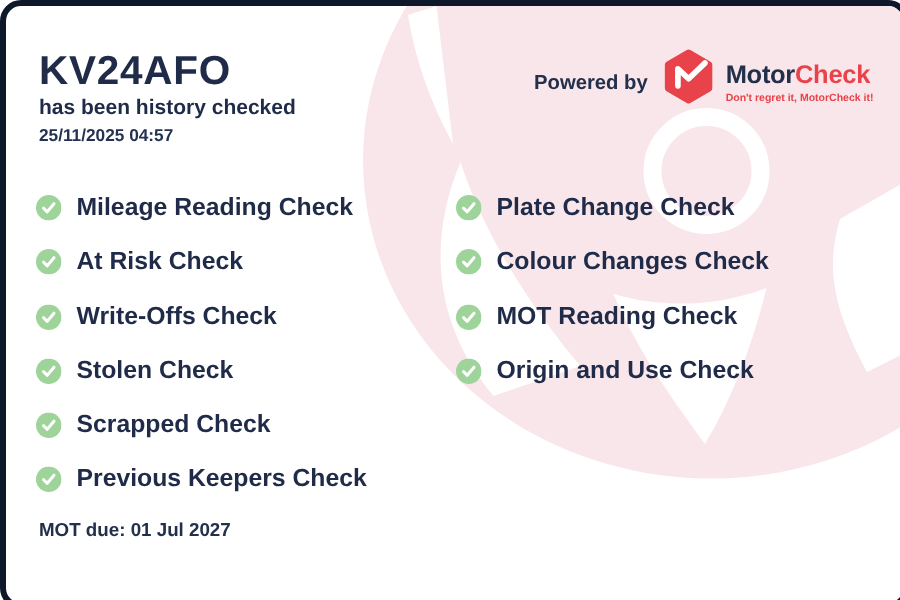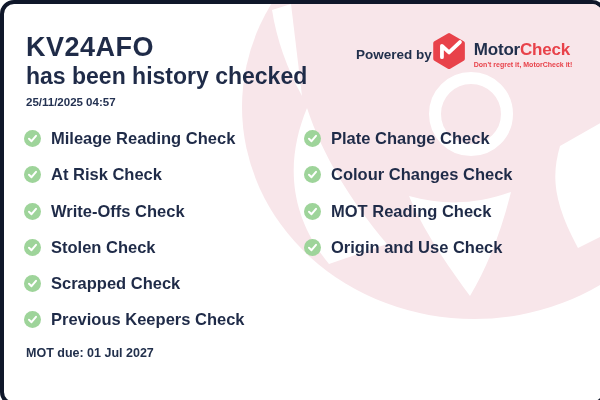--- a/index.html
+++ b/index.html
@@ -17,7 +17,7 @@
   .checked-at{font-size:11.5px;font-weight:600;margin-top:6px;color:#243252;}
 
   .powered{position:absolute;left:352px;top:28px;display:flex;align-items:center;}
-  .powered-label{font-size:13.5px;font-weight:600;color:#22304c;white-space:nowrap;}
+  .powered-label{font-size:13.5px;font-weight:600;margin-right:10px;color:#22304c;white-space:nowrap;}
   .brand{margin-left:6px;}
   .brand-name{font-size:17px;font-weight:800;letter-spacing:-.2px;line-height:17px;white-space:nowrap;}
   .brand-motor{color:#22304c;}

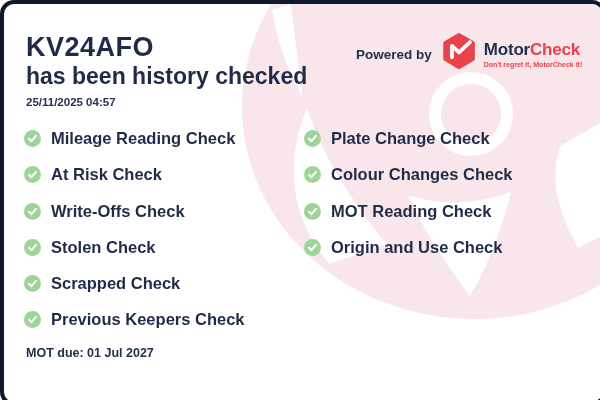--- a/index.html
+++ b/index.html
@@ -13,7 +13,7 @@
 
   .title-block{position:absolute;left:22px;top:30px;}
   .reg{font-size:27px;font-weight:800;letter-spacing:.5px;line-height:26px;margin:0;color:#1f2b48;}
-  .subtitle{font-size:23px;font-weight:700;margin-top:3px;color:#1f2b48;}
+  .subtitle{font-size:14px;font-weight:700;margin-top:3px;color:#1f2b48;}
   .checked-at{font-size:11.5px;font-weight:600;margin-top:6px;color:#243252;}
 
   .powered{position:absolute;left:352px;top:28px;display:flex;align-items:center;}

